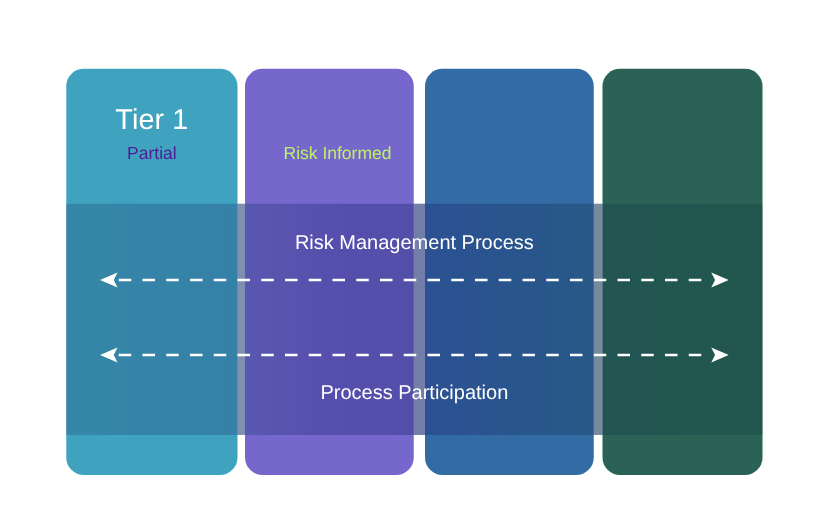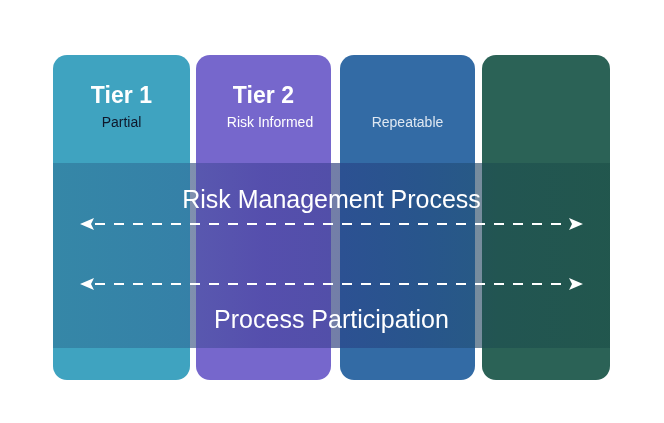--- a/index.html
+++ b/index.html
@@ -16,7 +16,7 @@
   }
   .tier .tier-title{
     position:absolute;left:0;right:0;top:29px;text-align:center;
-    font-size:23px;font-weight:bold;color:#ffffff;letter-spacing:.1px;
+    font-size:23px;font-weight:normal;color:#ffffff;letter-spacing:.1px;
     line-height:1;
   }
   .tier .tier-sub{

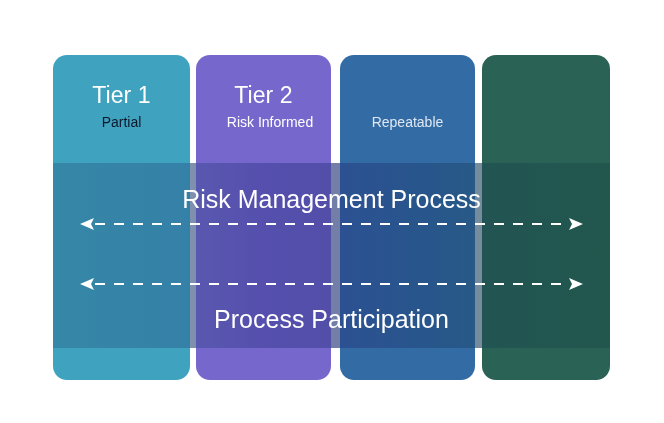--- a/index.html
+++ b/index.html
@@ -73,7 +73,6 @@
     <div class="tier-sub">Partial</div>
   </div>
   <div class="tier" id="tier-2">
-    <div class="tier-title">Tier 2</div>
     <div class="tier-sub">Risk Informed</div>
   </div>
   <div class="tier" id="tier-3">

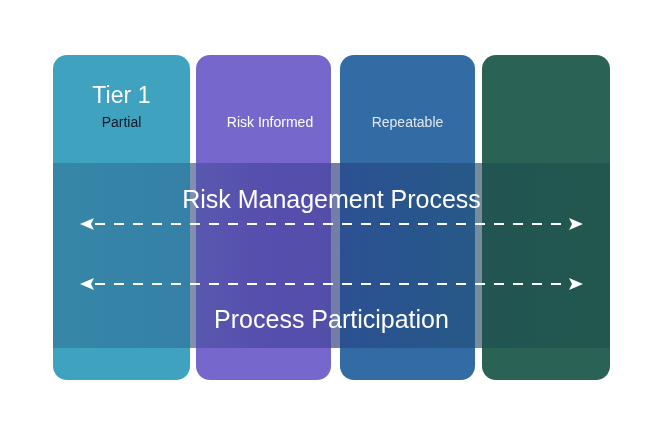--- a/index.html
+++ b/index.html
@@ -21,7 +21,7 @@
   }
   .tier .tier-sub{
     position:absolute;left:0;right:0;top:60px;text-align:center;
-    font-size:14px;font-weight:normal;color:#0f172a;line-height:1;
+    font-size:14px;font-weight:normal;color:#4c1d95;line-height:1;
   }
   #tier-1{left:53px;width:137px;background:#3fa3c0;}
   #tier-2{left:196px;width:135px;background:#7667cc;}

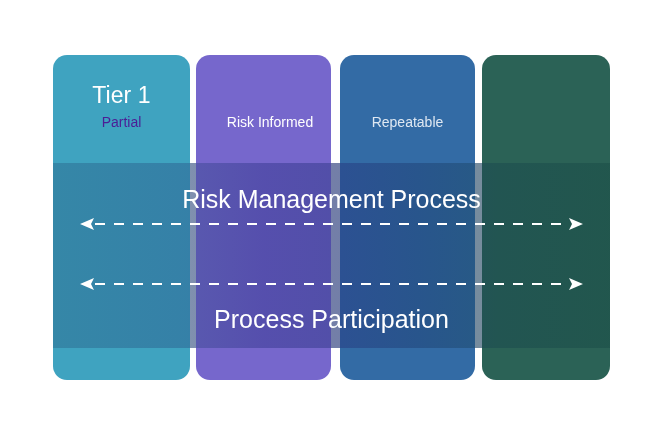--- a/index.html
+++ b/index.html
@@ -27,7 +27,7 @@
   #tier-2{left:196px;width:135px;background:#7667cc;}
   #tier-3{left:340px;width:135px;background:#336ba5;}
   #tier-4{left:482px;width:128px;background:#2b6256;}
-  #tier-2 .tier-sub,#tier-4 .tier-sub{color:#ffffff;padding-left:13px;}
+  #tier-2 .tier-sub,#tier-4 .tier-sub{color:#bef264;padding-left:13px;}
   #tier-3 .tier-sub{color:#dfe8f2;}
 
   

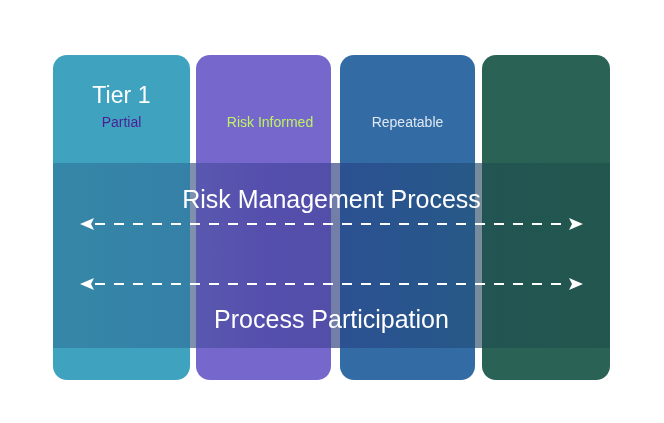--- a/index.html
+++ b/index.html
@@ -76,7 +76,6 @@
     <div class="tier-sub">Risk Informed</div>
   </div>
   <div class="tier" id="tier-3">
-    <div class="tier-sub">Repeatable</div>
   </div>
   <div class="tier" id="tier-4">
   </div>

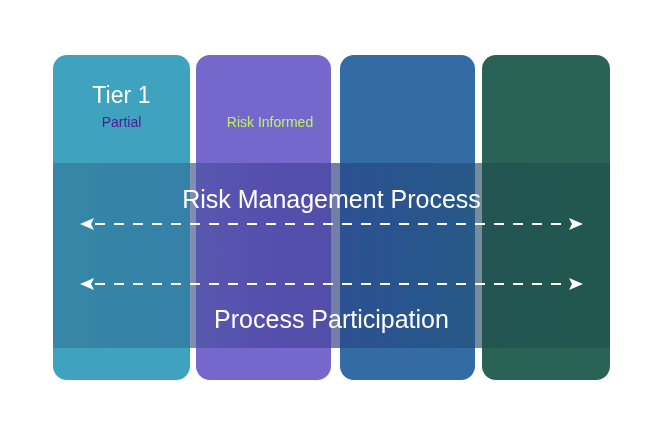--- a/index.html
+++ b/index.html
@@ -51,7 +51,7 @@
   
   .band-label{
     position:absolute;left:53px;width:557px;text-align:center;
-    color:#ffffff;font-size:25px;line-height:1;white-space:nowrap;
+    color:#ffffff;font-size:16px;line-height:1;white-space:nowrap;
   }
   #label-rmp{top:187px;}
   #label-irmp{top:247px;}

